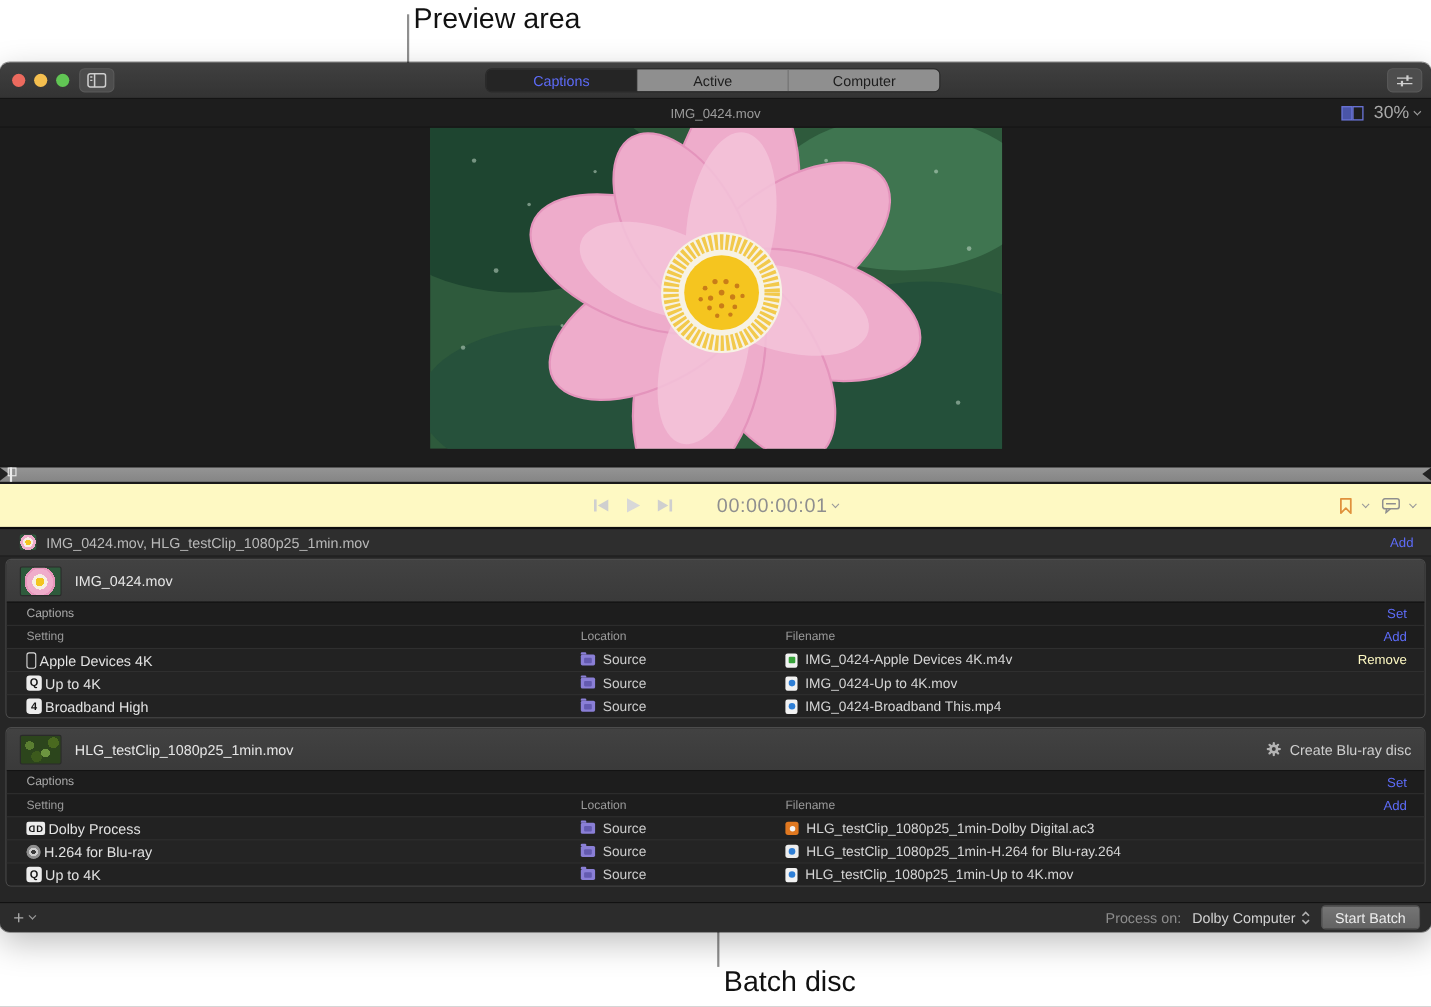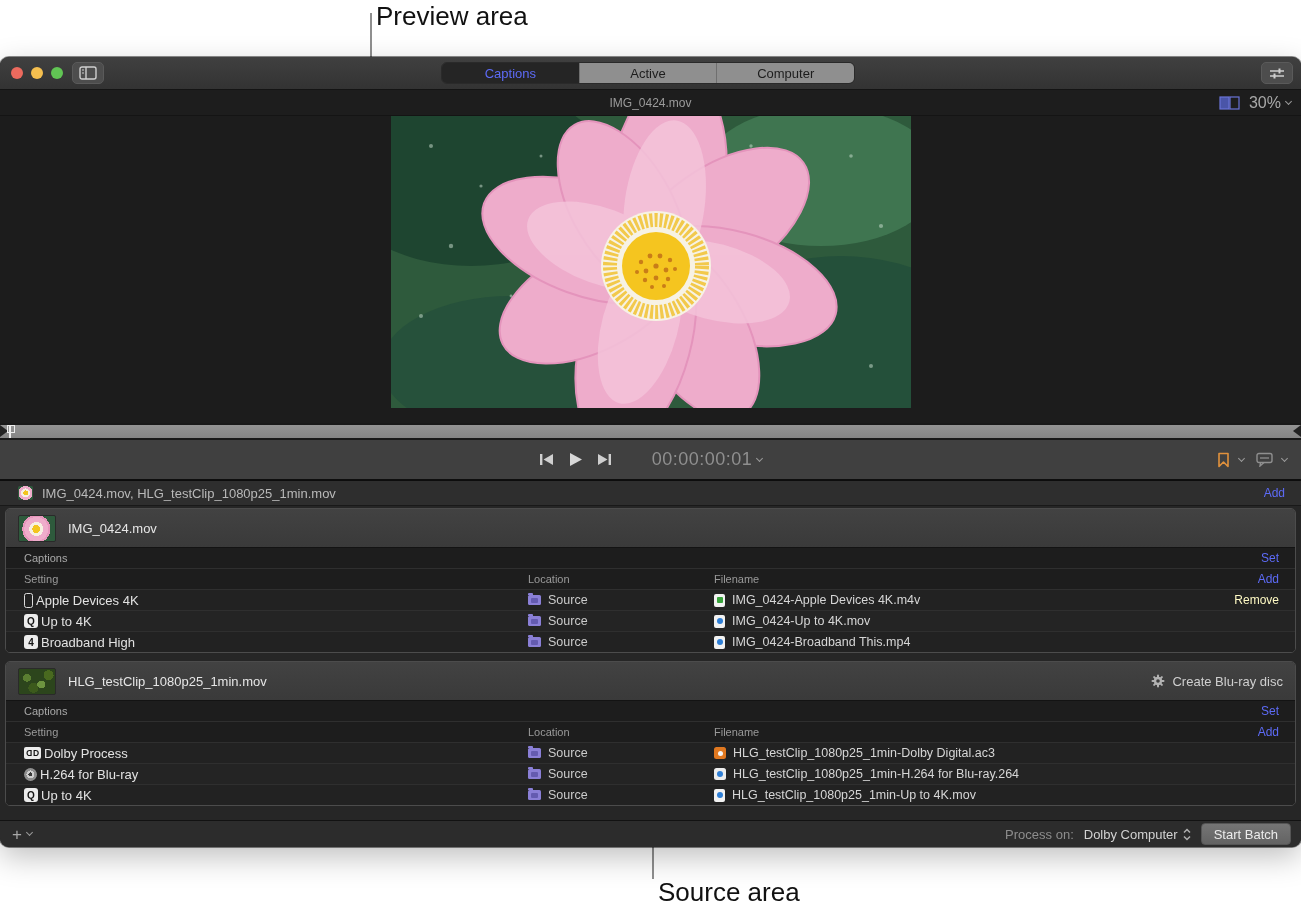--- a/index.html
+++ b/index.html
@@ -62,7 +62,7 @@
     border:1.5px solid #ececec;background:transparent;}
 
   
-  .transport{height:40px;flex:0 0 40px;background:#404040;border-bottom:1px solid #0e0e0e;
+  .transport{height:40px;flex:0 0 40px;background:#fef9c3;border-bottom:1px solid #0e0e0e;
     position:relative;display:flex;align-items:center;justify-content:center;gap:14px;}
   .tc{color:#8f8f8f;font-size:18px;letter-spacing:.5px;margin-left:26px;display:flex;align-items:center;}
   .tp-right{position:absolute;right:14px;top:0;height:100%;display:flex;align-items:center;gap:12px;}

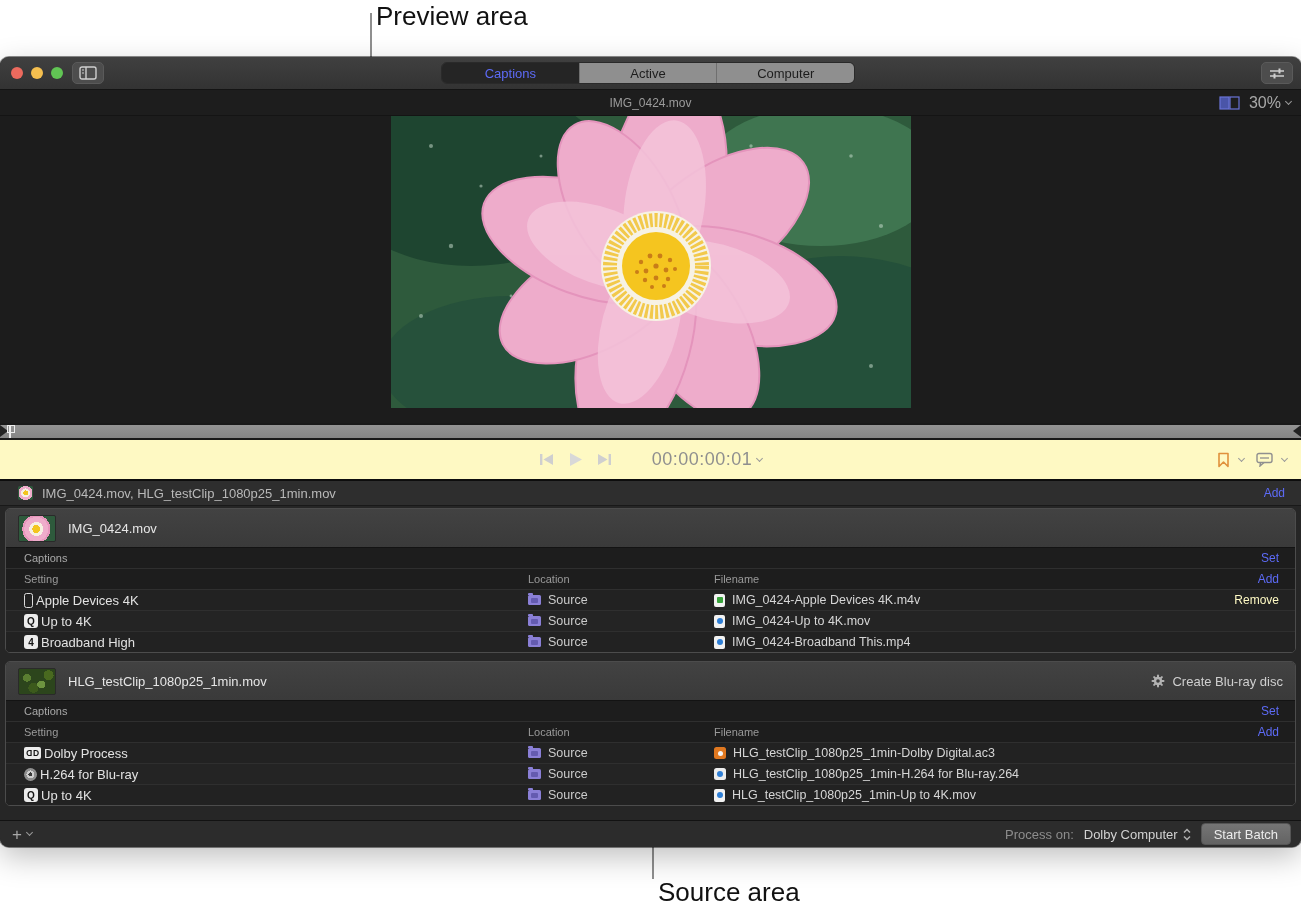--- a/index.html
+++ b/index.html
@@ -141,7 +141,7 @@
 
   <div class="anno anno-top">Preview area</div>
   <div class="anno-line line-top"></div>
-  <div class="anno anno-bottom">Source area</div>
+  <div class="anno anno-bottom">Batch disc</div>
   <div class="anno-line line-bottom"></div>
 
   <div class="window">

